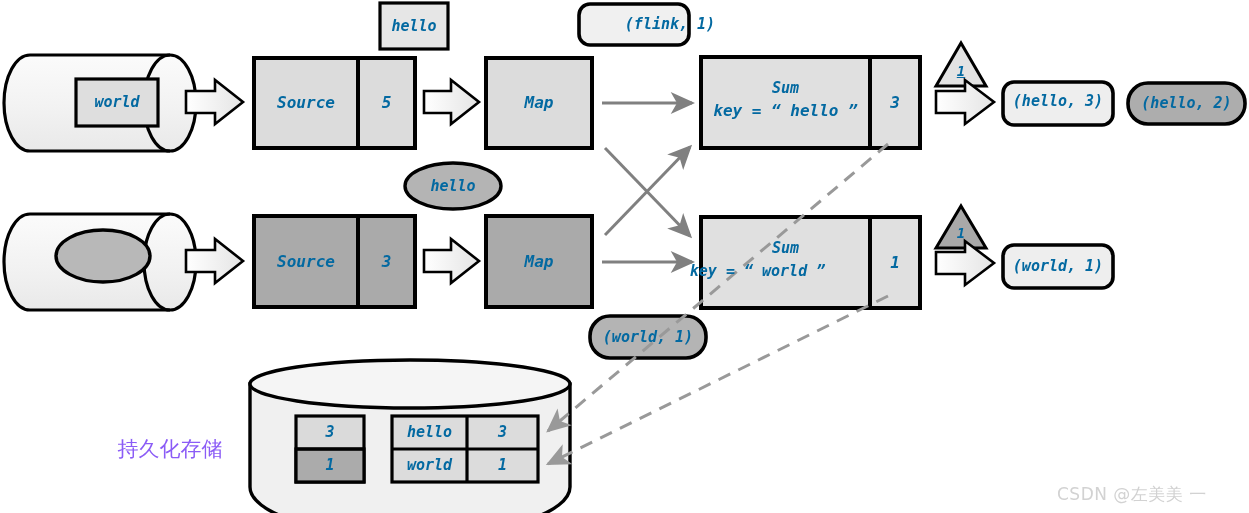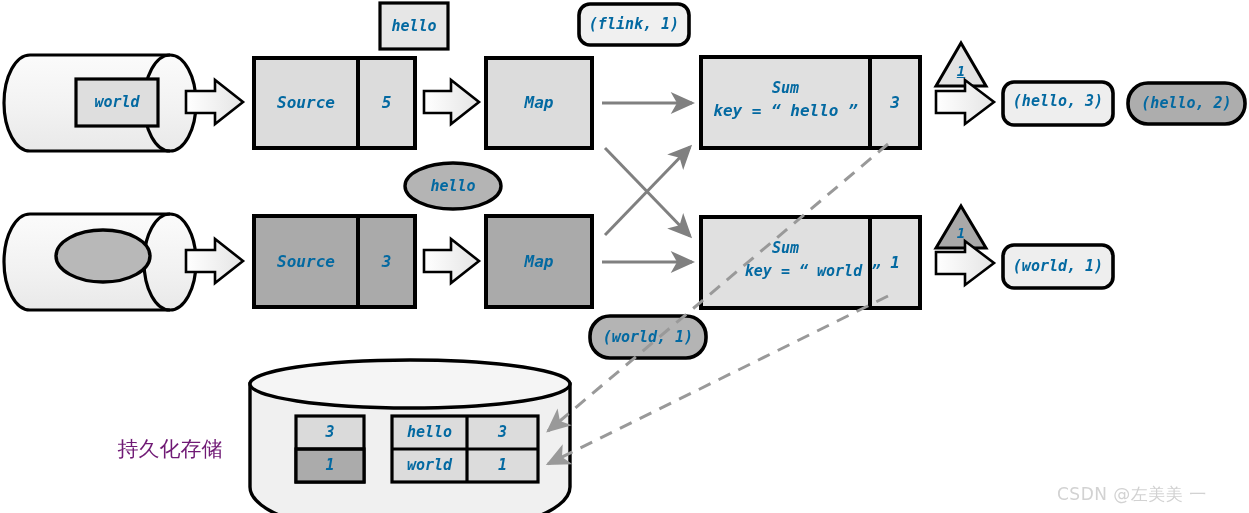--- a/index.html
+++ b/index.html
@@ -193,7 +193,7 @@
 
   <div class="lbl" style="left:486px; top:58px; width:106px; height:90px; font-size:16px;">Map</div>
 
-  <div class="lbl" style="left:579px; top:4px; width:110px; height:41px; font-size:15px;">(flink, 1)</div>
+  <div class="lbl" style="left:579px; top:4px; width:110px; height:41px; font-size:15px;padding-left:36px;">(flink, 1)</div>
 
   <div class="lbl" style="left:701px; top:78px; width:169px; height:20px; font-size:15px;">Sum</div>
   <div class="lbl" style="left:701px; top:100px; width:169px; height:22px; font-size:16px;">key = “ hello ”</div>

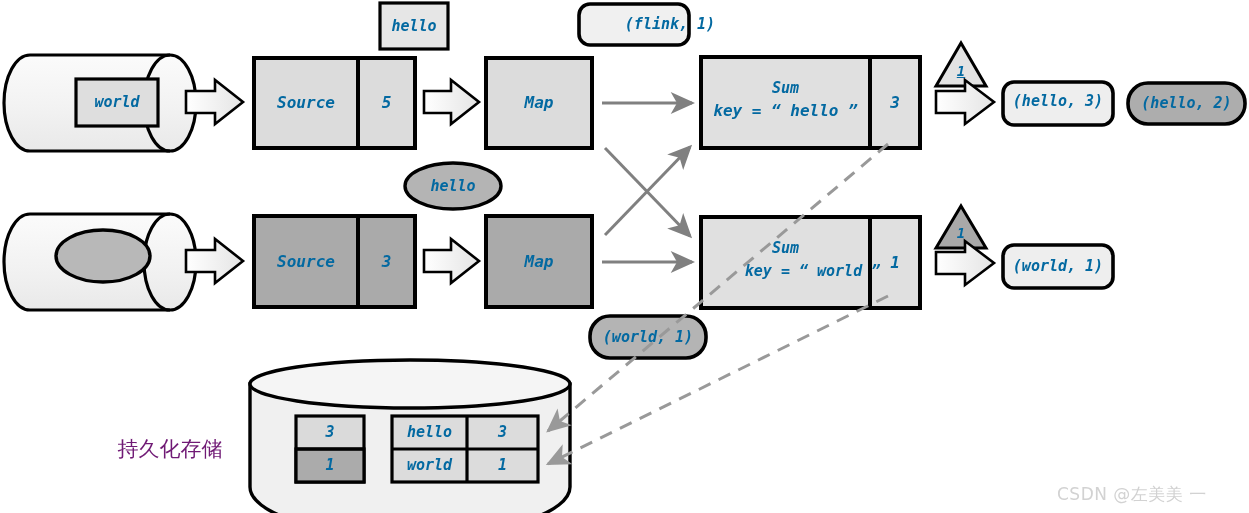--- a/index.html
+++ b/index.html
@@ -213,7 +213,7 @@
   <div class="lbl" style="left:405px; top:163px; width:96px; height:46px; font-size:15px;">hello</div>
 
   <div class="lbl" style="left:701px; top:238px; width:169px; height:20px; font-size:15px;">Sum</div>
-  <div class="lbl" style="left:728px; top:260px; width:169px; height:22px; font-size:15px;">key = “ world ”</div>
+  <div class="lbl" style="left:673px; top:260px; width:169px; height:22px; font-size:15px;">key = “ world ”</div>
   <div class="lbl" style="left:870px; top:217px; width:50px; height:91px; font-size:16px;">1</div>
 
   <div class="lbl" style="left:946px; top:224px; width:30px; height:20px; font-size:14px;">1</div>

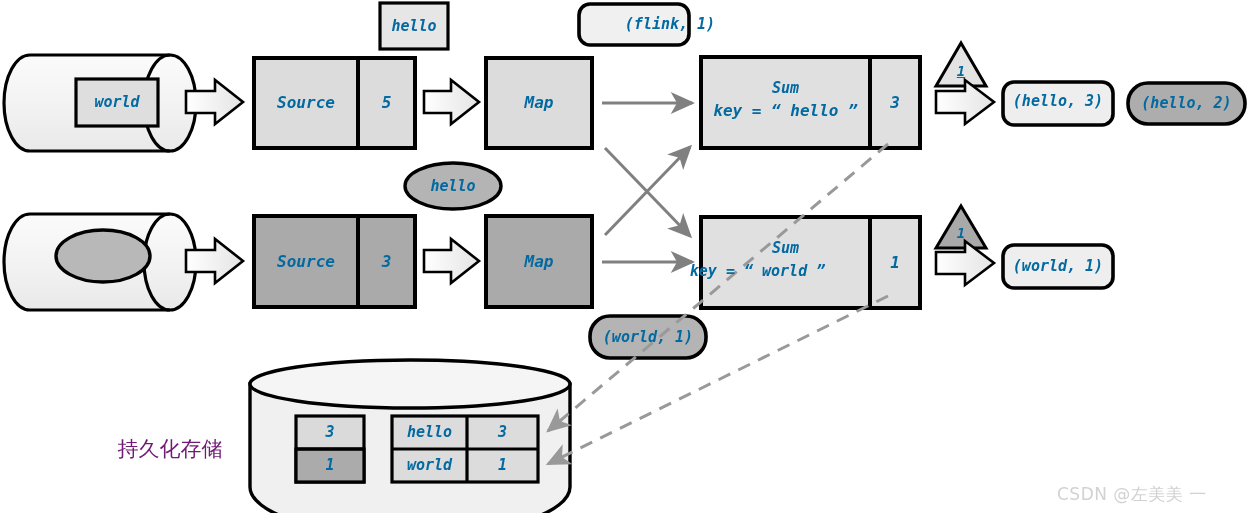--- a/index.html
+++ b/index.html
@@ -44,7 +44,7 @@
     font-family: "DejaVu Sans", "Liberation Sans", sans-serif;
     font-style: normal;
     font-weight: normal;
-    color: #701a75;
+    color: #8b5cf6;
   }
   .wm {
     position: absolute;

